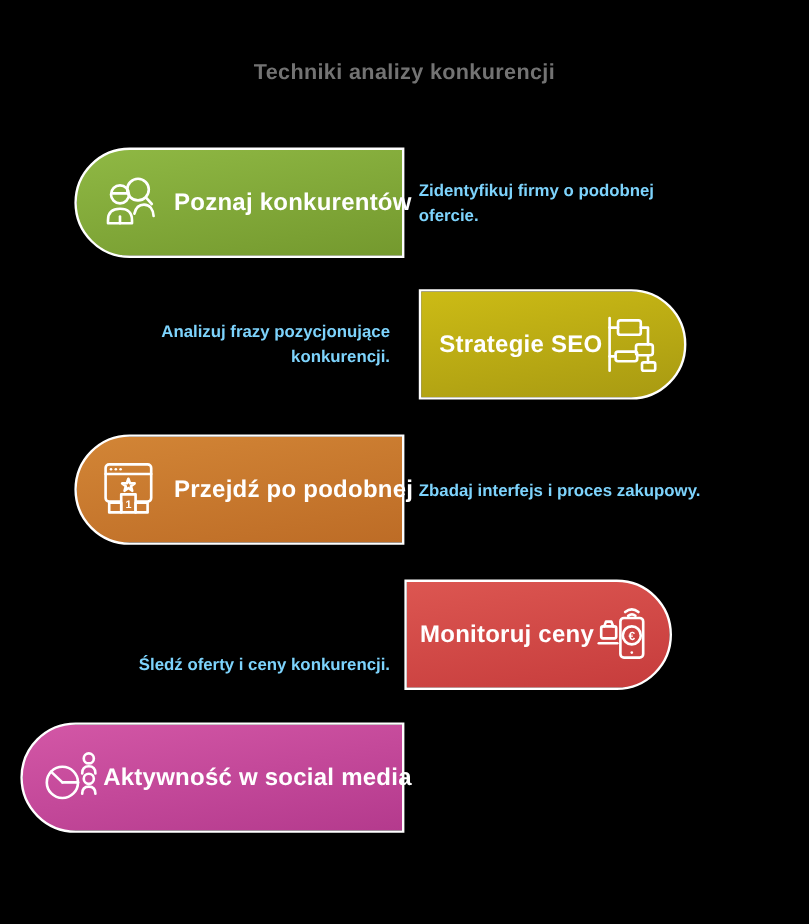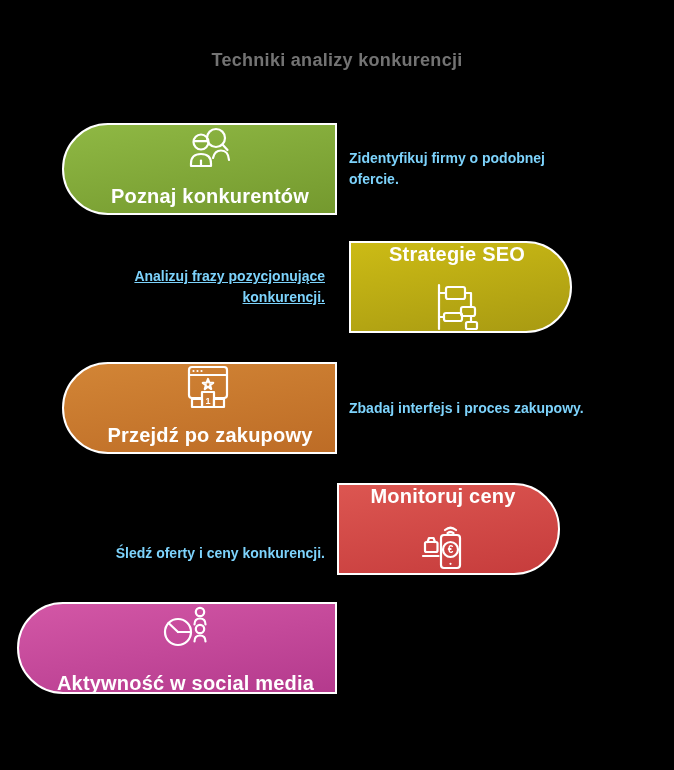--- a/index.html
+++ b/index.html
@@ -13,7 +13,7 @@
   }
   .pill{
     position:absolute;height:92px;box-sizing:border-box;
-    display:flex;align-items:center;border:2px solid #ffffff;color:#ffffff;flex-direction:column;
+    display:flex;align-items:center;border:2px solid #ffffff;color:#ffffff;
   }
   .pill.left{border-radius:46px 0 0 46px;}
   .pill.right{border-radius:0 46px 46px 0;}

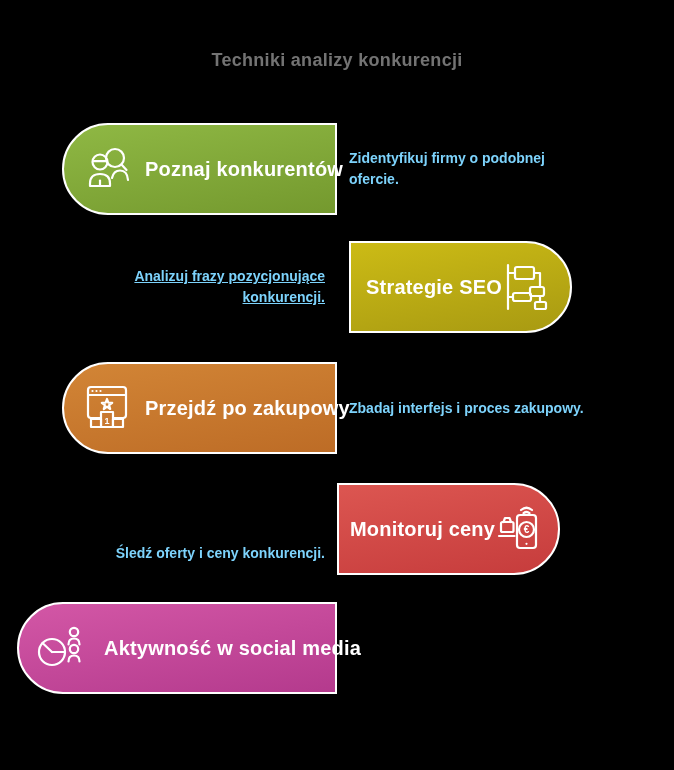--- a/index.html
+++ b/index.html
@@ -34,7 +34,7 @@
   .p3{left:337px;top:483px;width:223px;padding:0 22px 0 15px;justify-content:space-between;}
   .p4{left:17px;top:602px;width:320px;padding-left:17px;gap:20px;}
   .d0{left:349px;top:123px;width:238px;}
-  .d1{left:82px;top:241px;width:243px;text-decoration:underline;}
+  .d1{left:82px;top:241px;width:243px;}
   .d2{left:349px;top:362px;width:238px;}
   .d3{left:82px;top:507px;width:243px;}
   .d4{left:349px;top:602px;width:238px;}

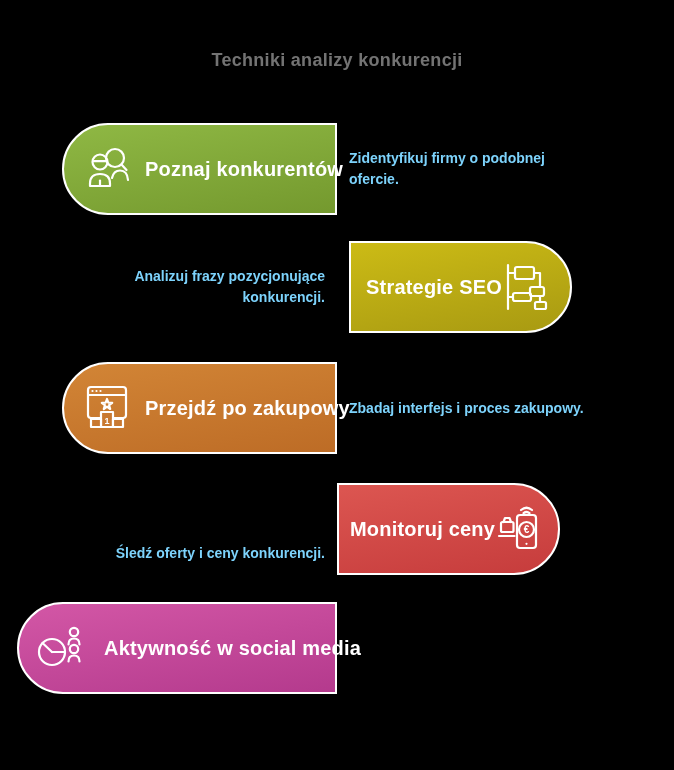--- a/index.html
+++ b/index.html
@@ -94,7 +94,7 @@
       <rect x="28" y="35" width="10" height="8" fill="#c97931"></rect>
       <text x="22" y="39.5" font-size="9" text-anchor="middle" stroke="none">1</text>
     </svg>
-    <span class="label">Przejdź po zakupowy</span>
+    <span class="label">Przejdź po podobnej</span>
   </div>
   <div class="desc d2">
     <span>Zbadaj interfejs i proces zakupowy.</span>

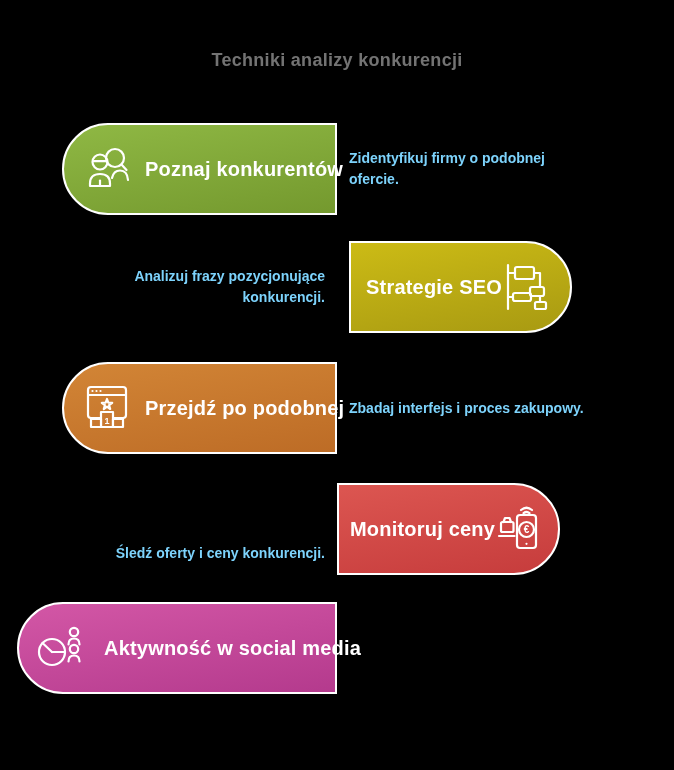--- a/index.html
+++ b/index.html
@@ -32,7 +32,7 @@
   .p1{left:337px;top:241px;width:223px;padding:0 22px 0 15px;justify-content:space-between;margin-left:12px;}
   .p2{left:62px;top:362px;width:275px;padding-left:21px;gap:12px;}
   .p3{left:337px;top:483px;width:223px;padding:0 22px 0 15px;justify-content:space-between;}
-  .p4{left:17px;top:602px;width:320px;padding-left:17px;gap:20px;}
+  .p4{left:17px;top:602px;width:320px;padding-left:17px;gap:2px;}
   .d0{left:349px;top:123px;width:238px;}
   .d1{left:82px;top:241px;width:243px;}
   .d2{left:349px;top:362px;width:238px;}

